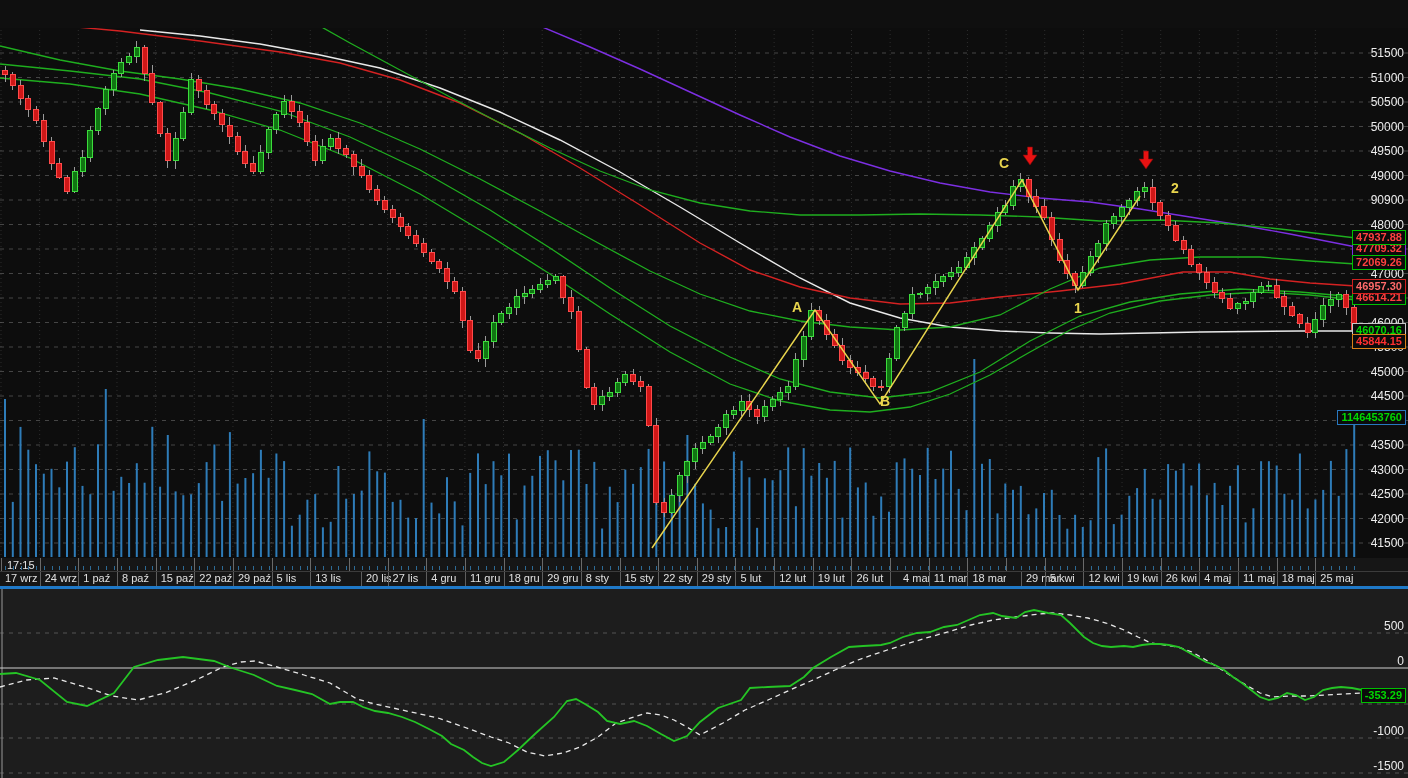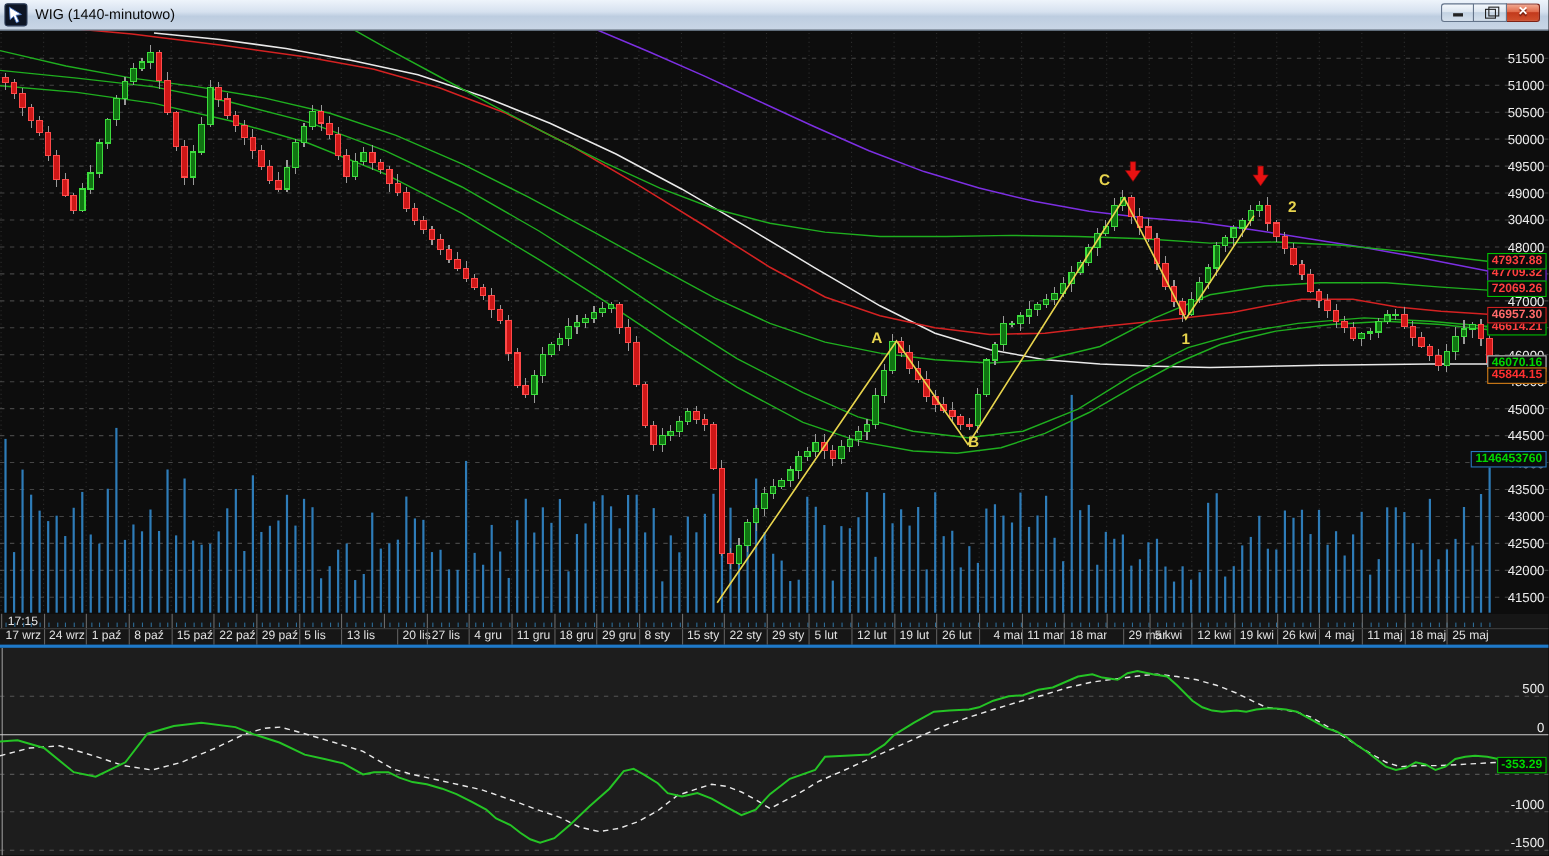--- a/index.html
+++ b/index.html
@@ -47,23 +47,6 @@
 
 <div class="stage">
 
-  <div class="titlebar">
-    <div class="app-icon">
-      <svg width="17" height="17" viewBox="0 0 17 17">
-        <path d="M2.5 1.5 L13.5 8.2 L8.6 8.9 L11.2 14.6 L8.9 15.6 L6.4 10.0 L3.2 12.8 Z" fill="#ffffff" stroke="#4a78c8" stroke-width="0.8"></path>
-      </svg>
-    </div>
-    <div class="win-title">WIG (1440-minutowo)</div>
-    <div class="win-buttons">
-      <div class="wbtn minb">
-          <span class="glyph-min"></span>
-        </div>
-      <div class="wbtn maxb">
-          <span class="glyph-restore"></span>
-        </div>
-      <div class="wbtn closeb"><span>✕</span></div>
-    </div>
-  </div>
 
   <div class="price-panel">
     <svg id="price-svg" width="1408" height="530">

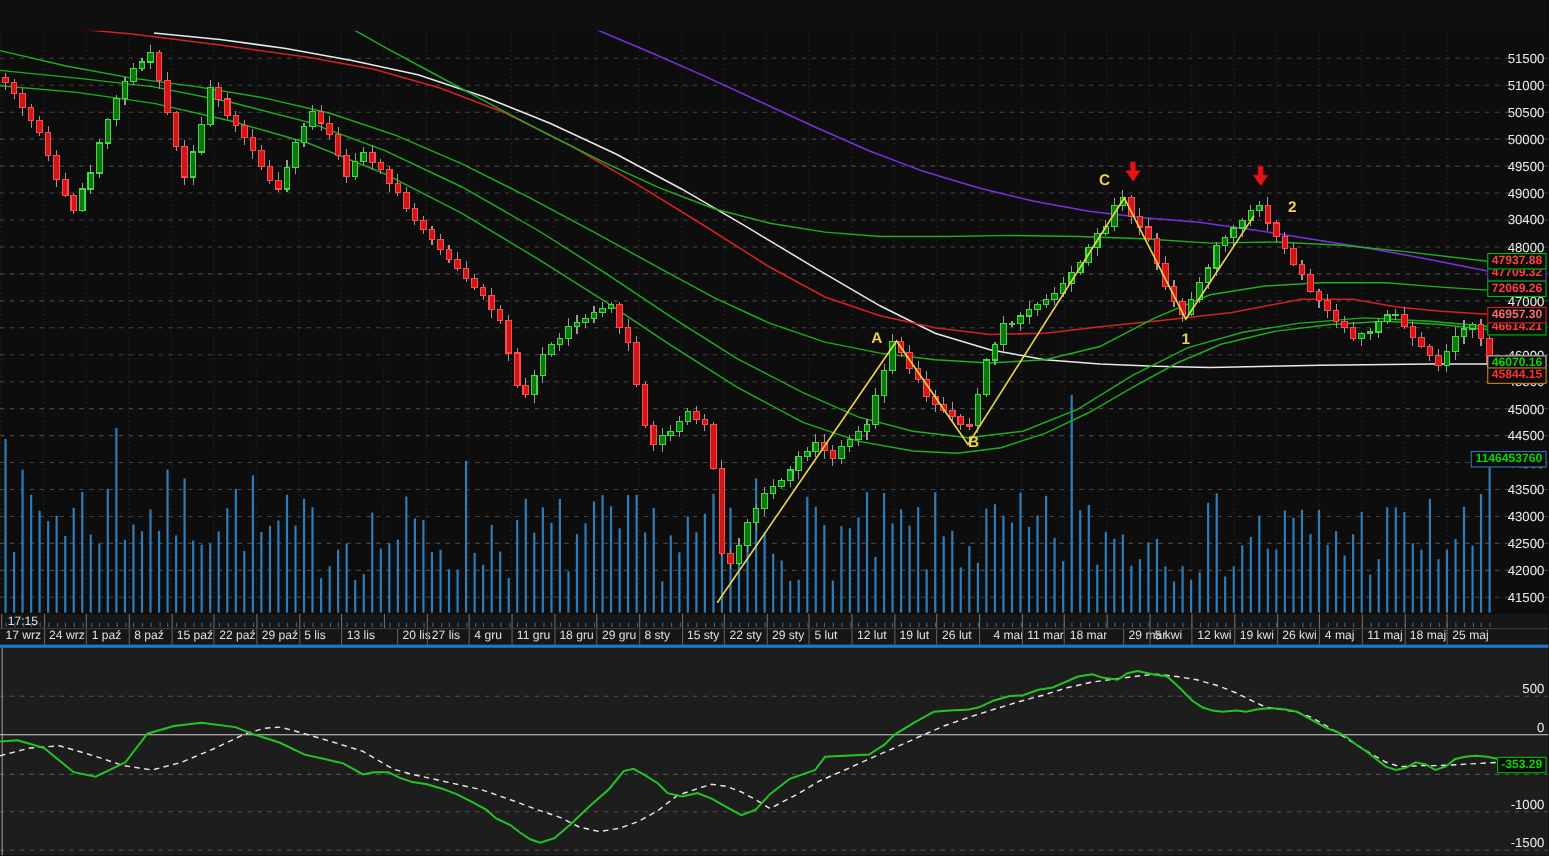--- a/index.html
+++ b/index.html
@@ -656,7 +656,7 @@
         <div class="ticklabel" style="top: 91.5px;">50000</div>
         <div class="ticklabel" style="top: 116px;">49500</div>
         <div class="ticklabel" style="top: 140.5px;">49000</div>
-        <div class="ticklabel" style="top: 165px;">30400</div>
+        <div class="ticklabel" style="top: 165px;">90900</div>
         <div class="ticklabel" style="top: 189.5px;">48000</div>
         <div class="ticklabel" style="top: 214px;">47500</div>
         <div class="ticklabel" style="top: 238.5px;">47000</div>

